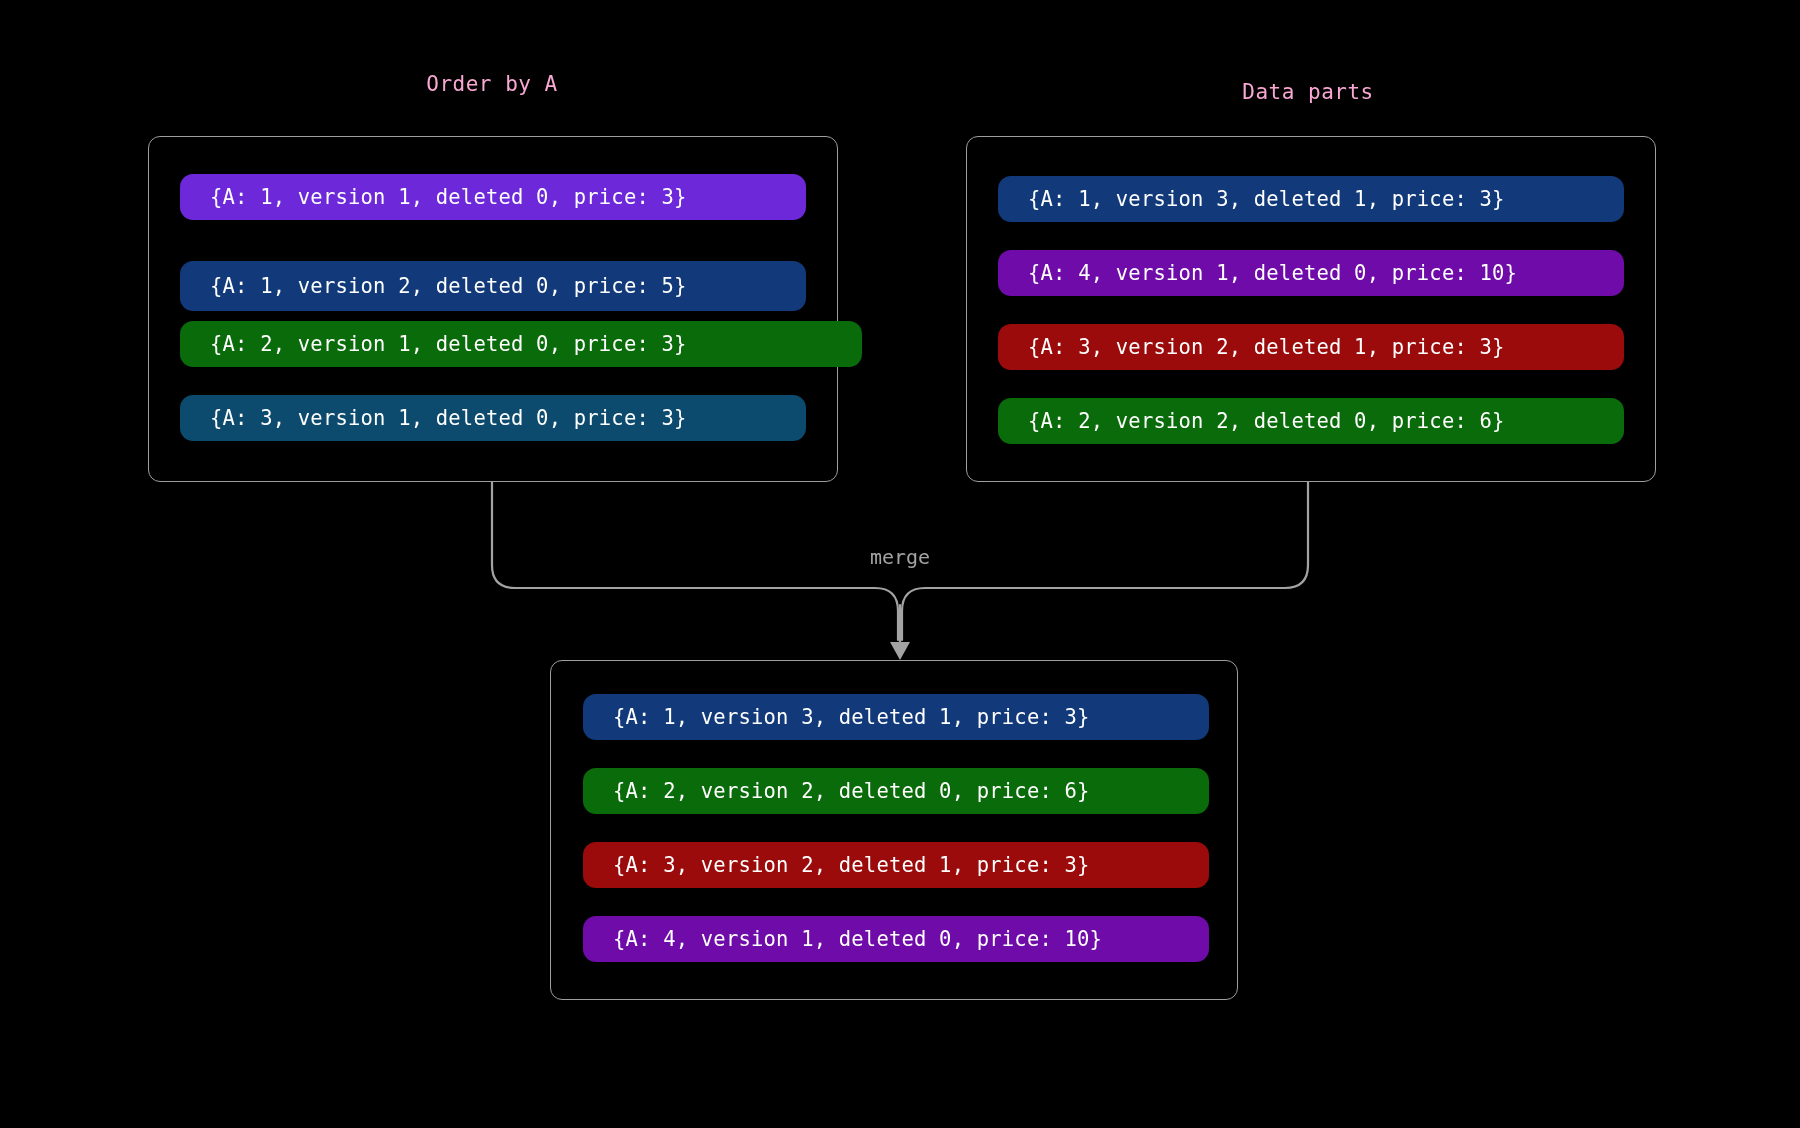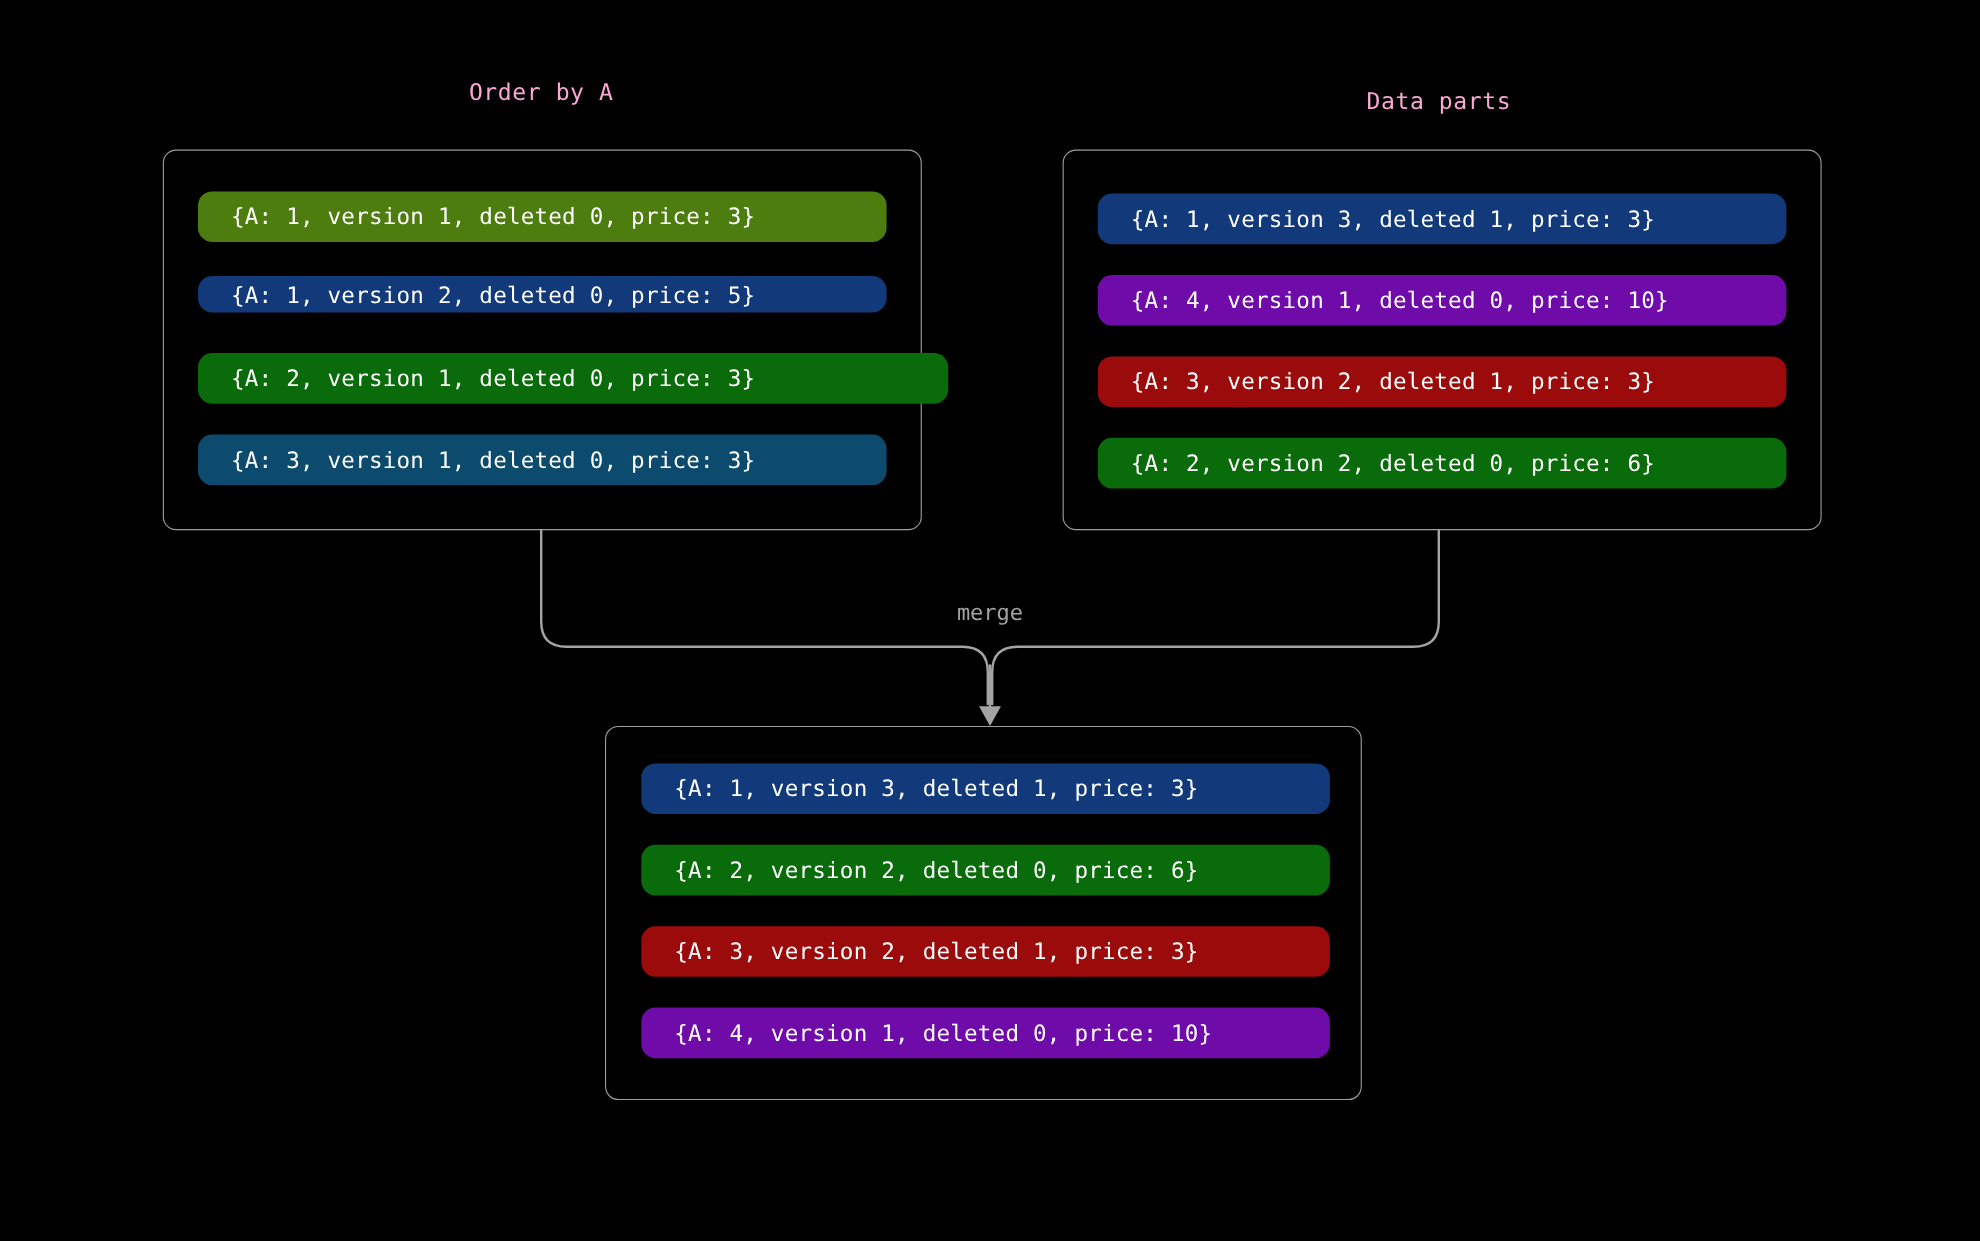--- a/index.html
+++ b/index.html
@@ -95,7 +95,7 @@
 
   <div class="panel" style="left:148px; top:136px; width:690px; height:346px;"></div>
 
-  <div class="pill" style="left:180px; top:174px; width:626px; height:46px; background:#4d7c0f;">
+  <div class="pill" style="left:180px; top:174px; width:626px; height:46px; background:#6d28d9;">
     <span>{A: 1, version 1, deleted 0, price: 3}</span>
   </div>
   <div class="pill" style="left:180px; top:251px; width:626px; height:33px; background:#123a7a;">

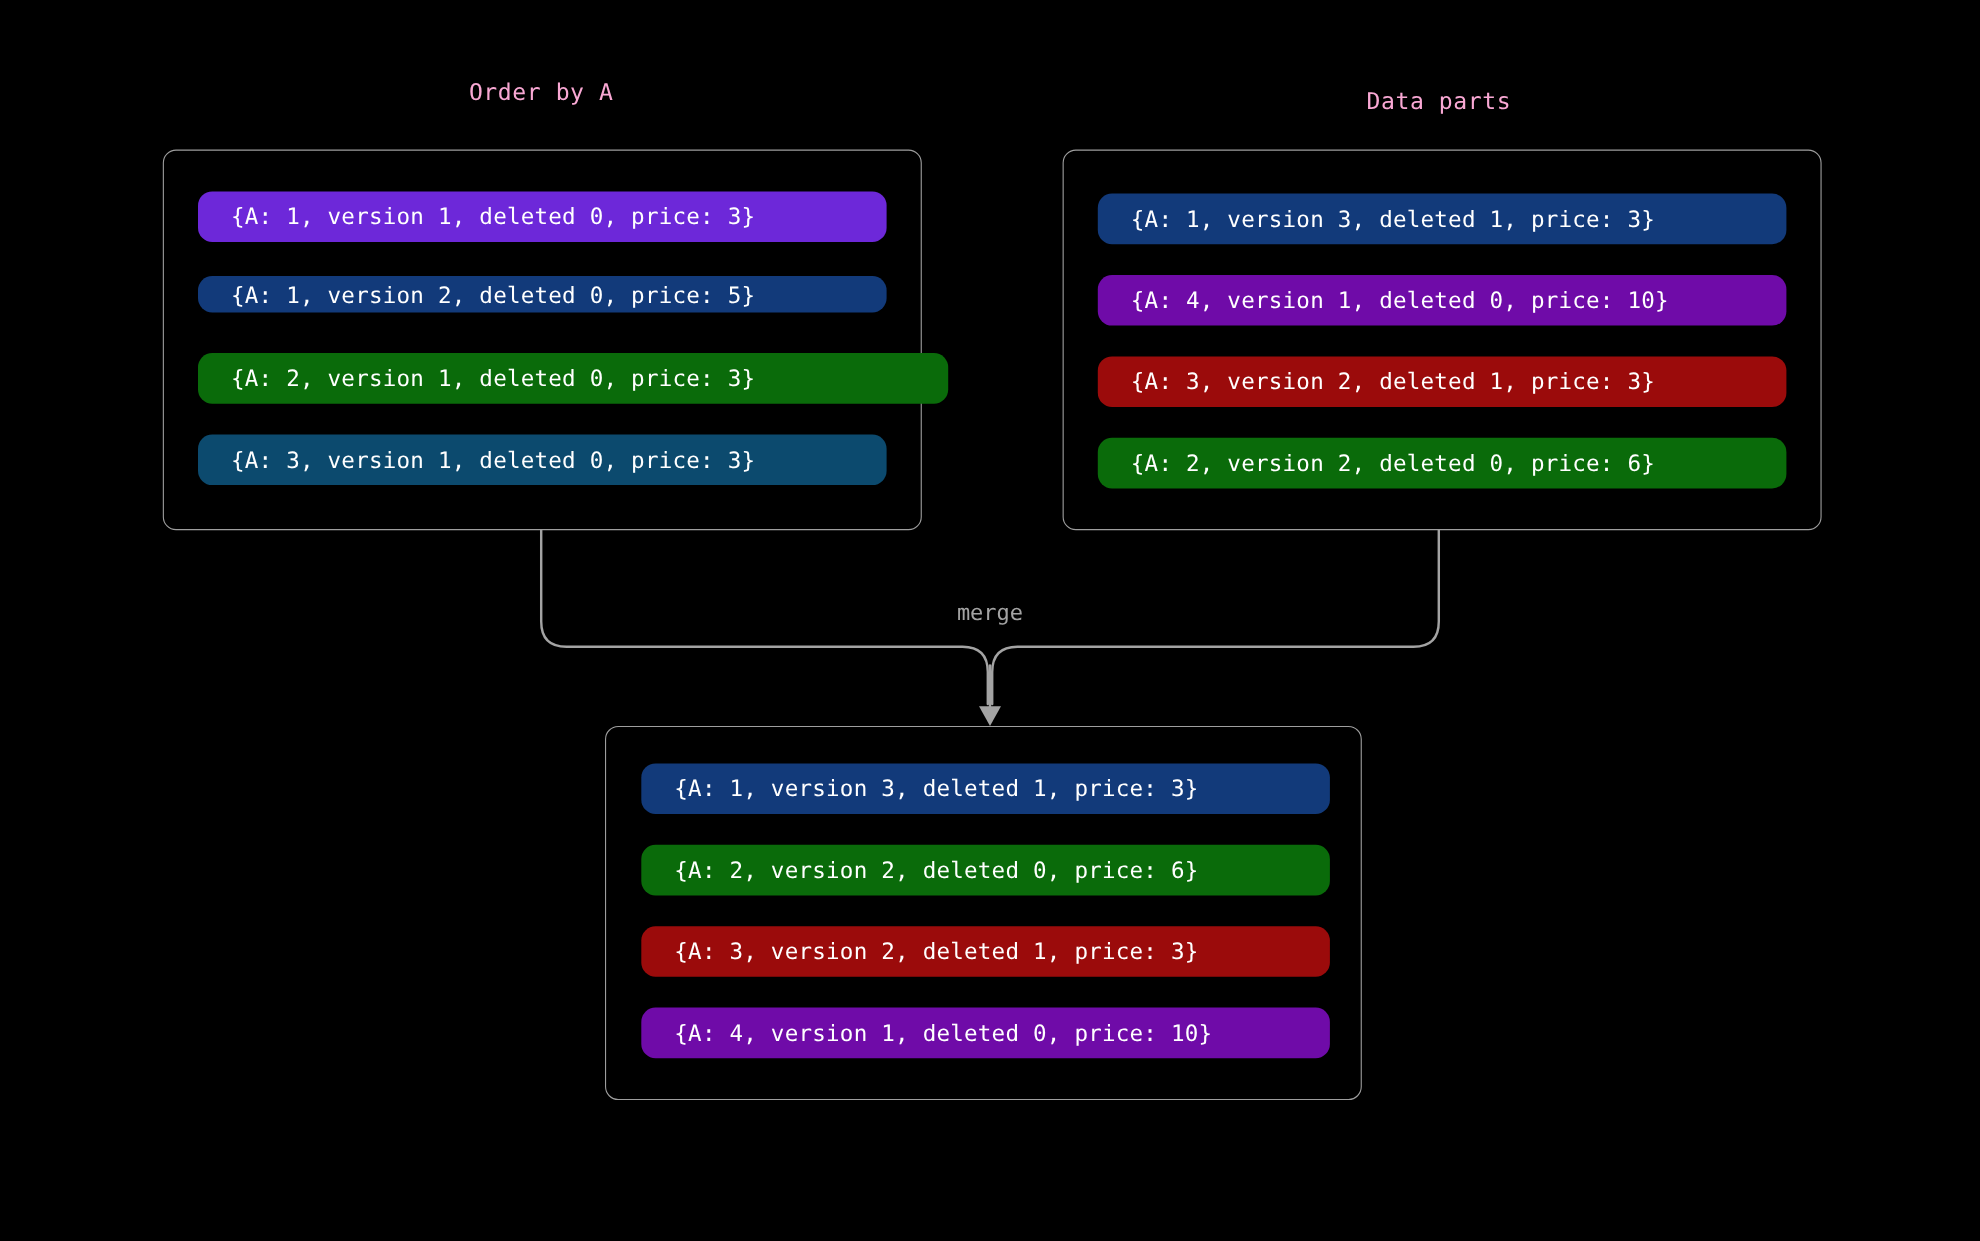--- a/index.html
+++ b/index.html
@@ -98,7 +98,7 @@
   <div class="pill" style="left:180px; top:174px; width:626px; height:46px; background:#6d28d9;">
     <span>{A: 1, version 1, deleted 0, price: 3}</span>
   </div>
-  <div class="pill" style="left:180px; top:251px; width:626px; height:33px; background:#123a7a;">
+  <div class="pill" style="left:180px; top:261px; width:626px; height:50px; background:#123a7a;">
     <span>{A: 1, version 2, deleted 0, price: 5}</span>
   </div>
   <div class="pill" style="left:180px; top:321px; width:682px; height:46px; background:#0a6b0a;">

